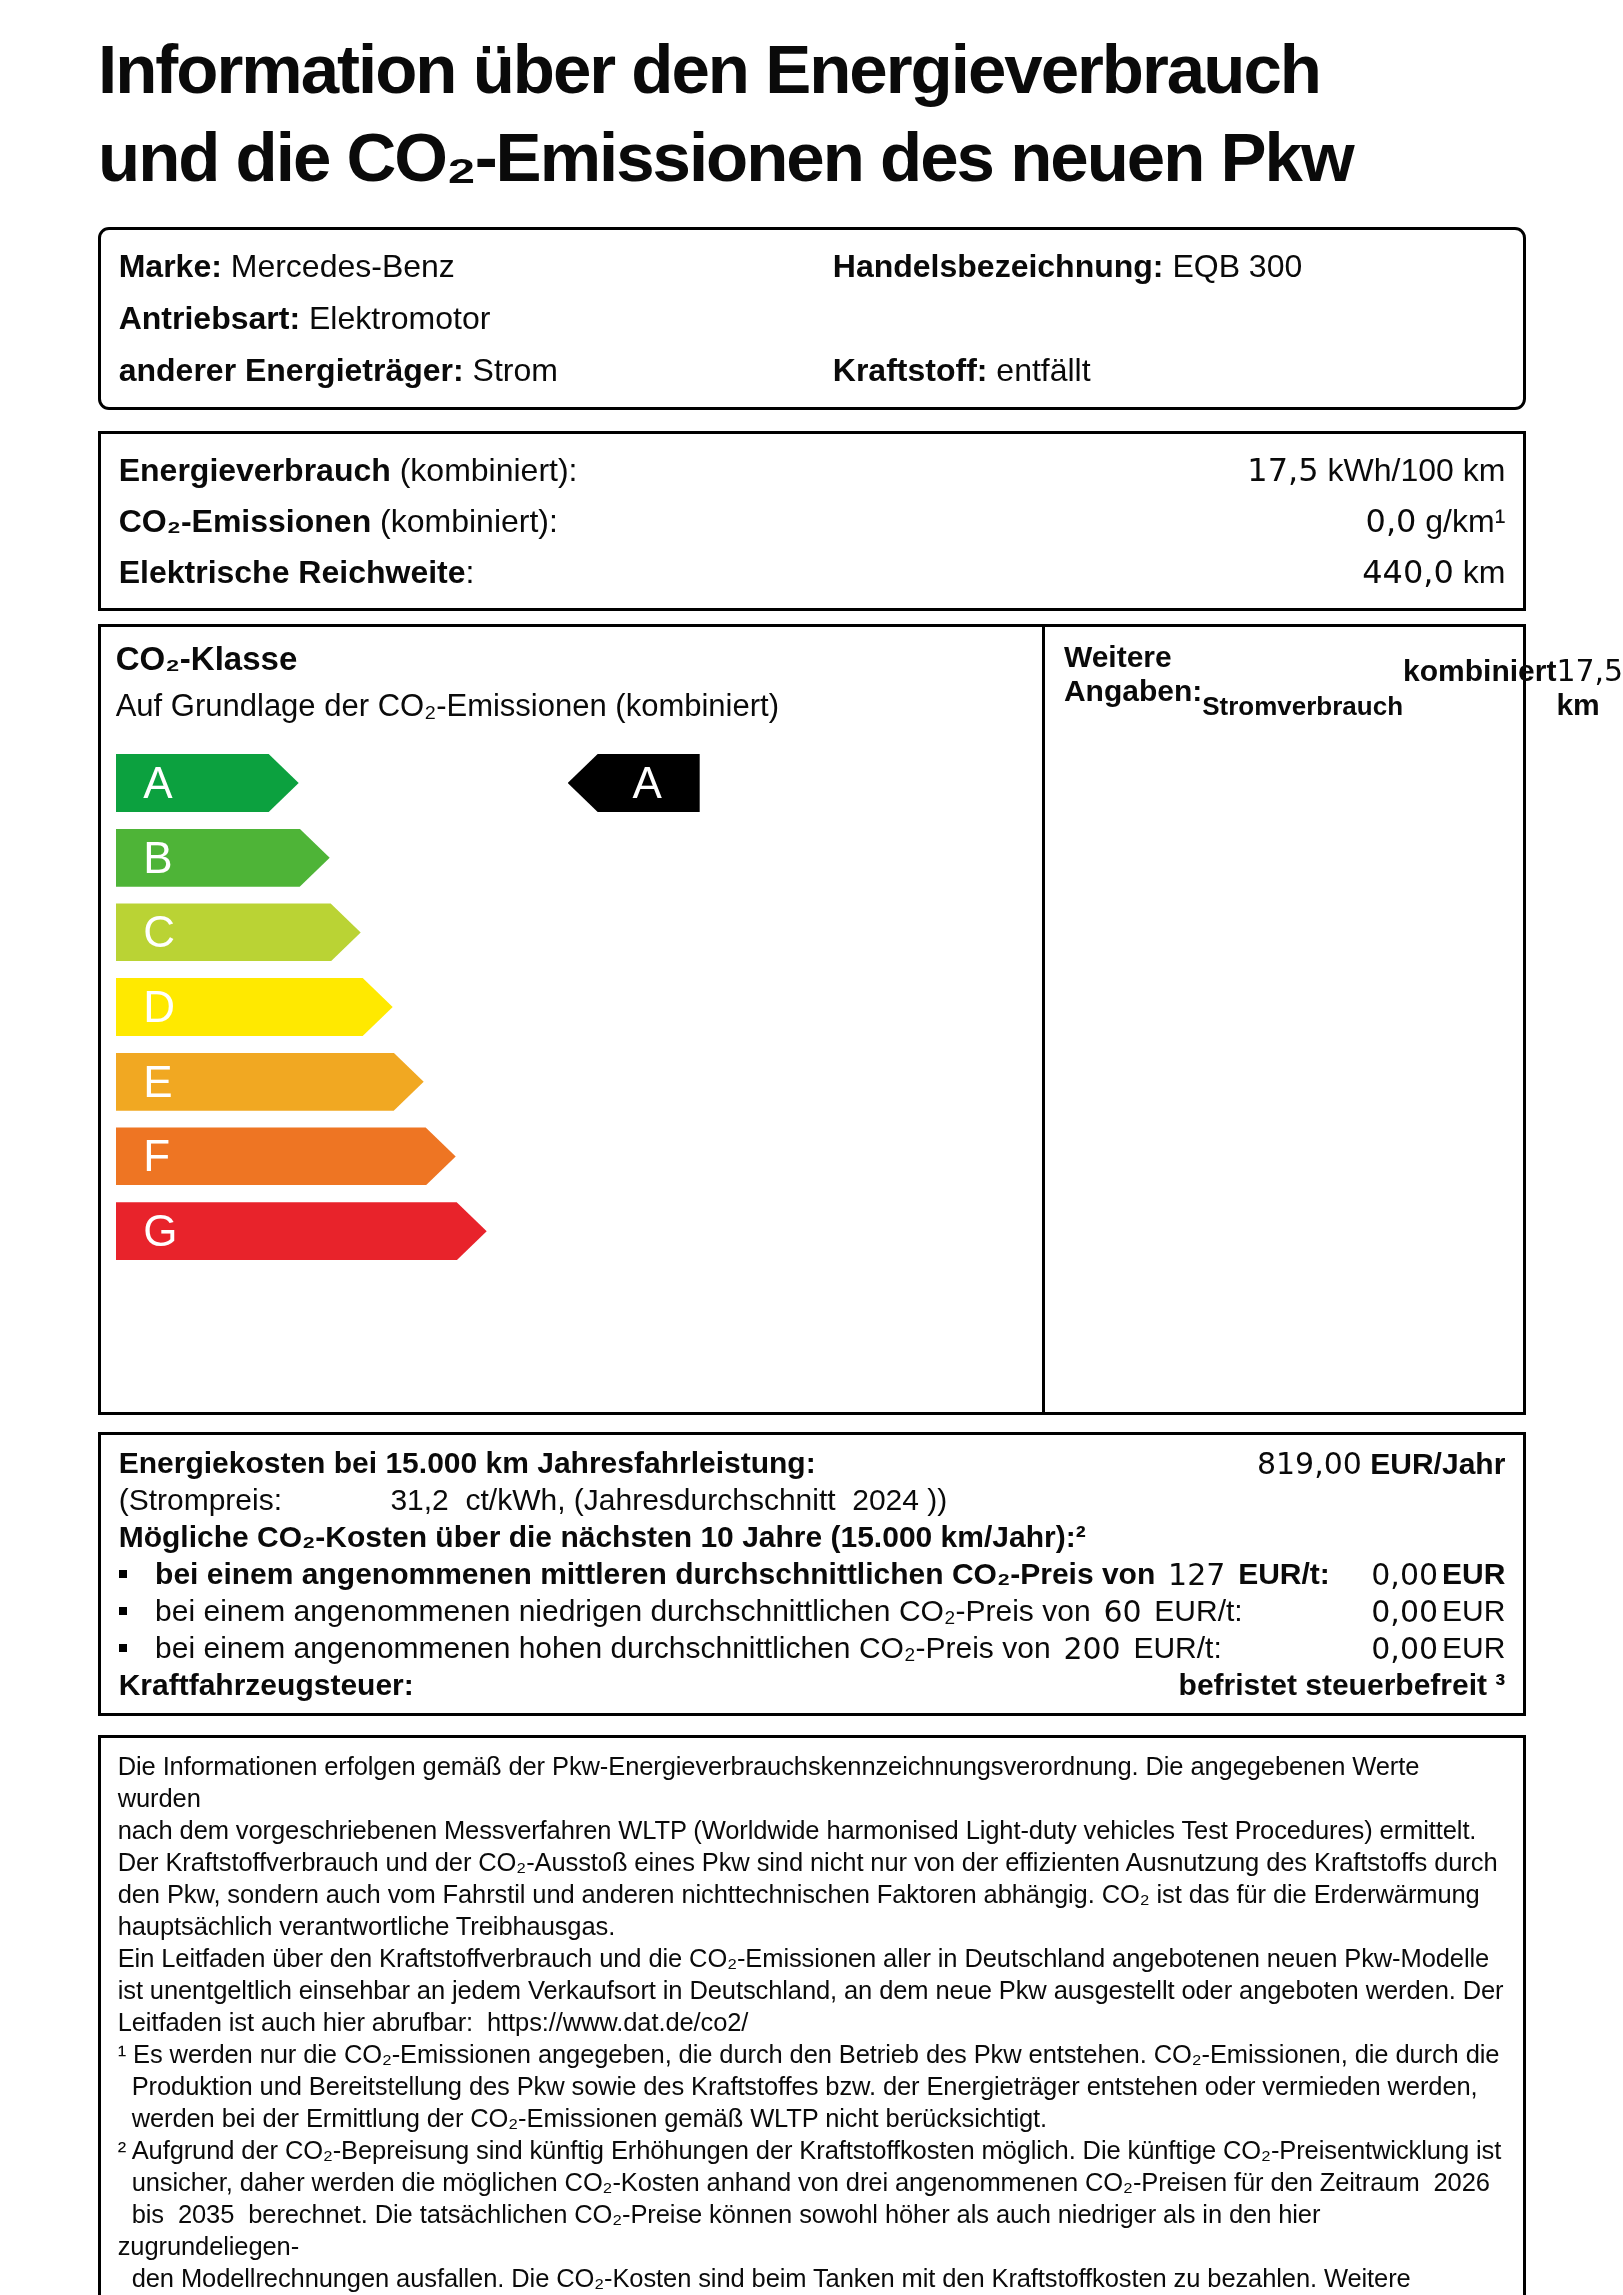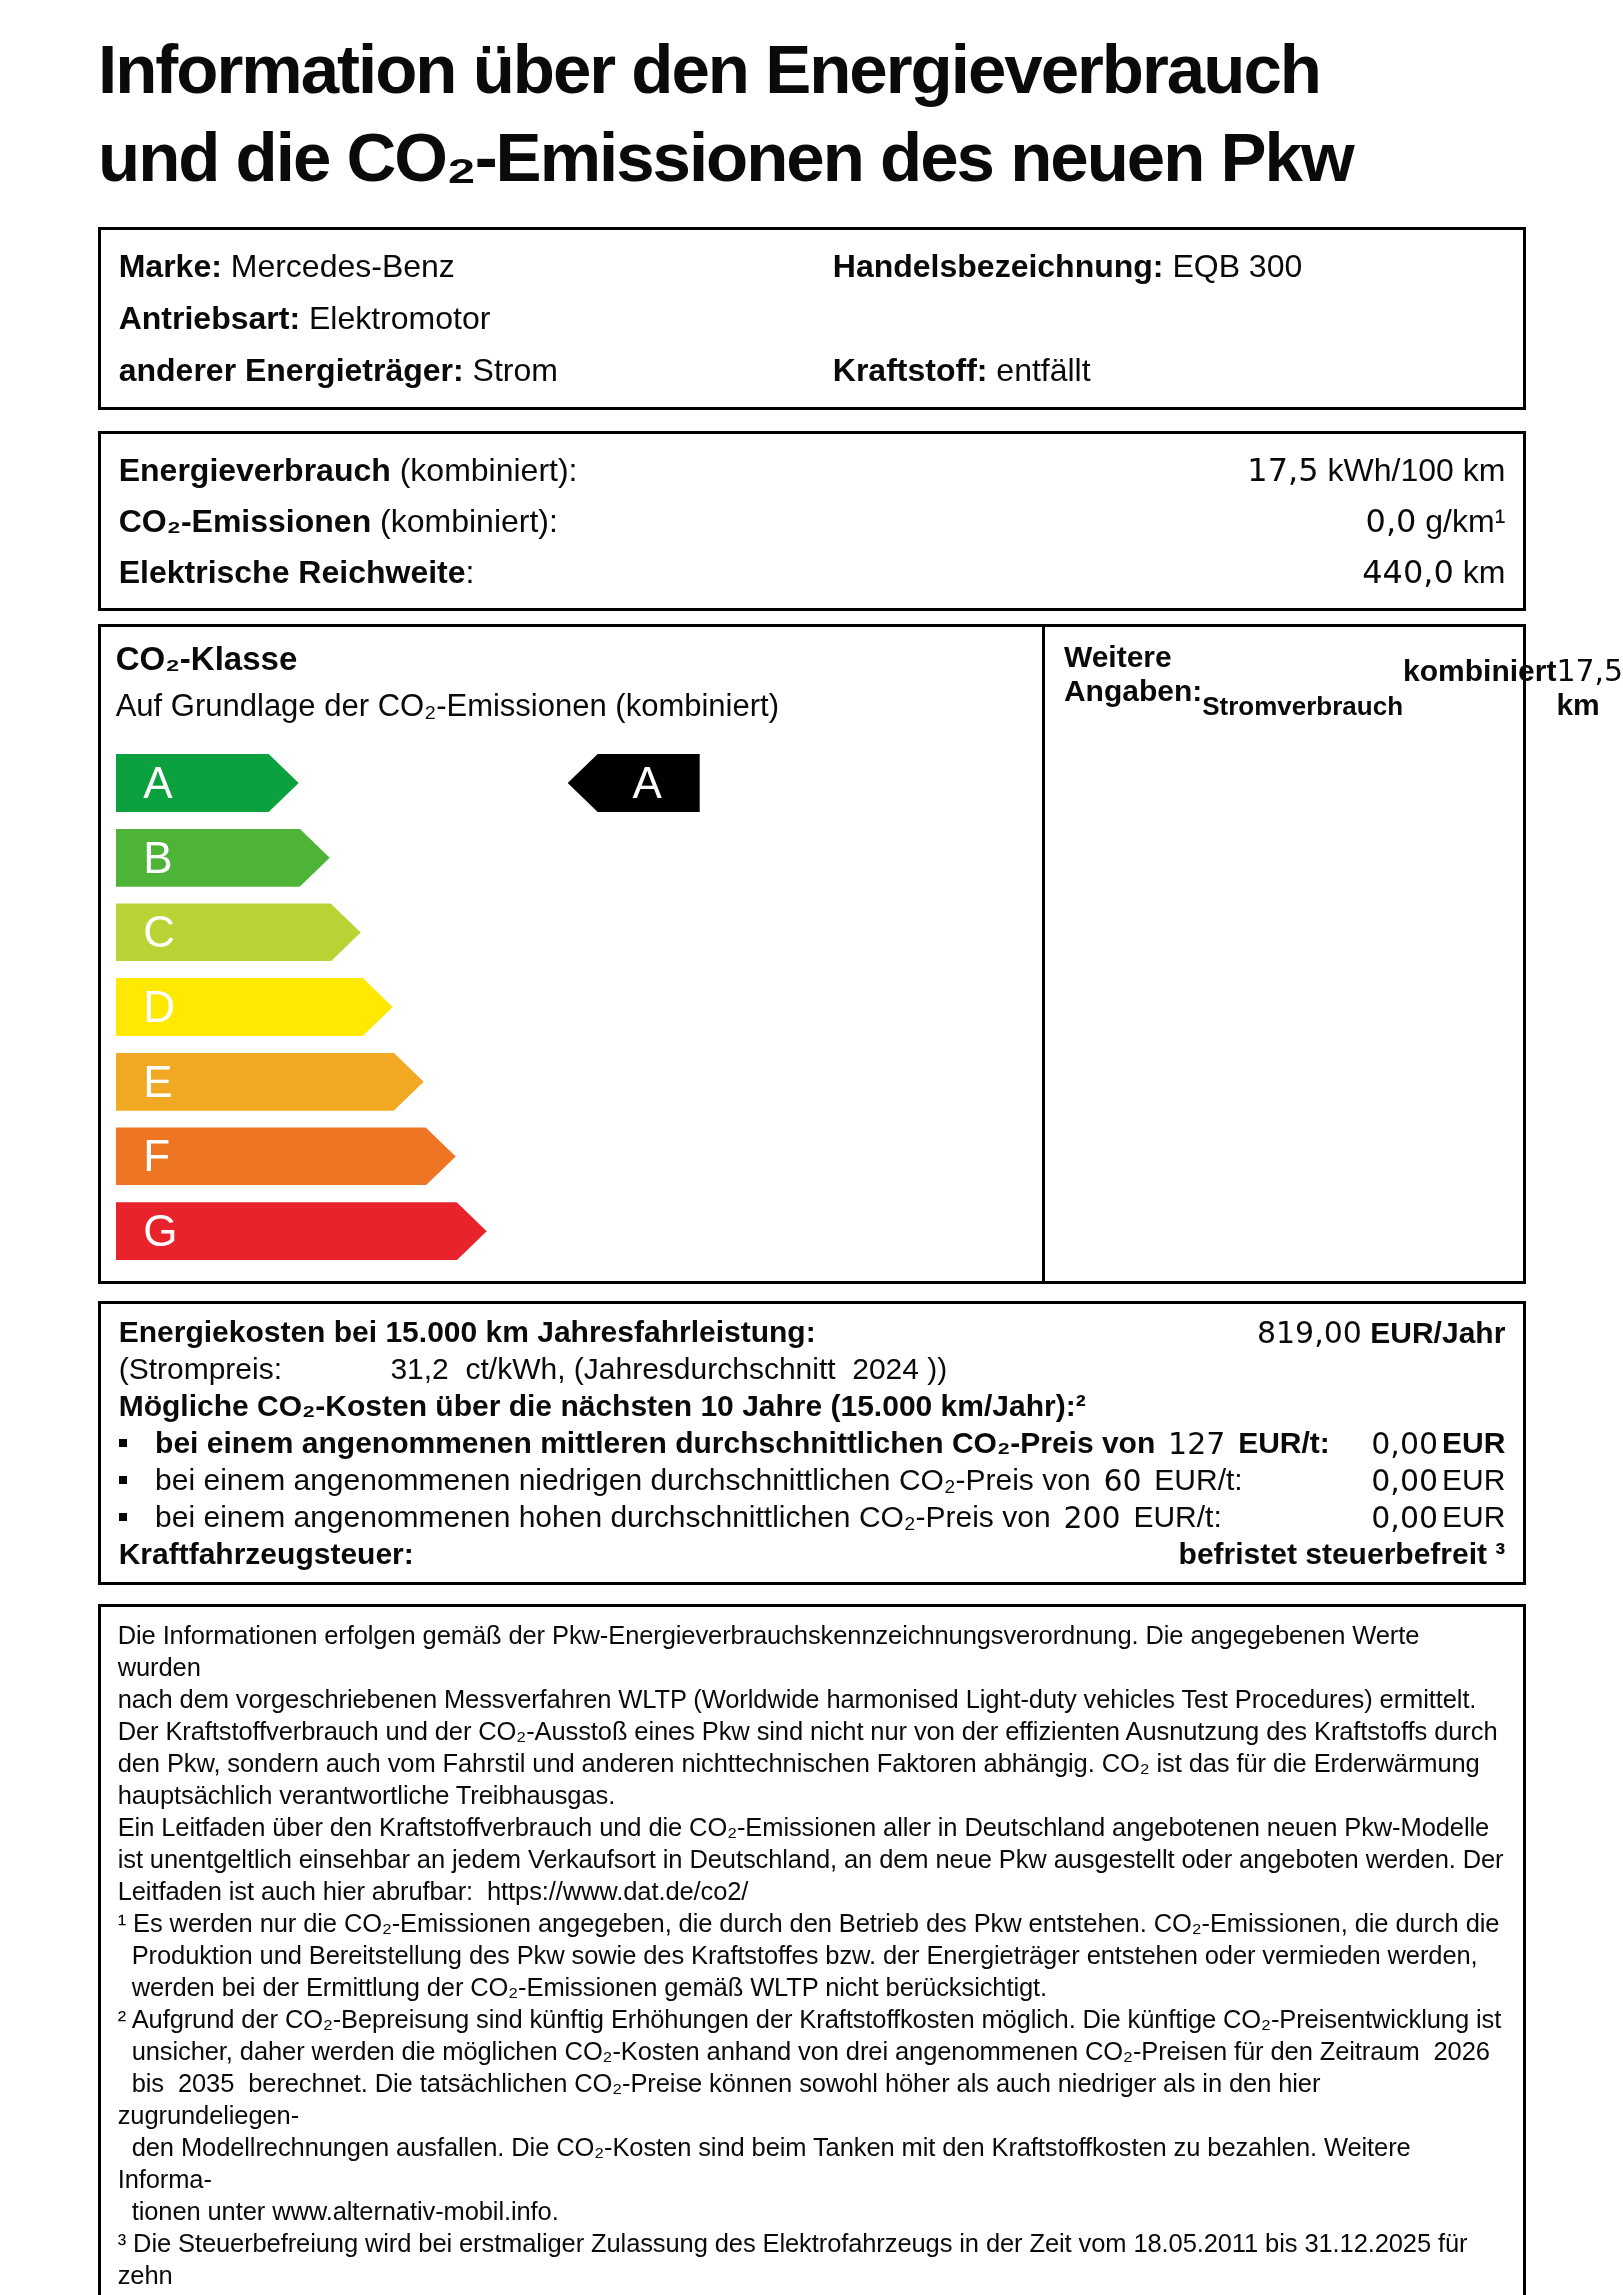--- a/index.html
+++ b/index.html
@@ -23,7 +23,7 @@
   .prewrap { white-space:pre-wrap; }
 
   
-  .box1 { margin-top:24.5px; padding:10.8px 17.7px; }
+  .box1 { margin-top:24.5px; padding:10.8px 17.7px;border-radius:11px; }
   .grid1 { display:grid; grid-template-columns:51.5% 48.5%; grid-auto-rows:52px; align-items:center; font-size:32px; }
 
   

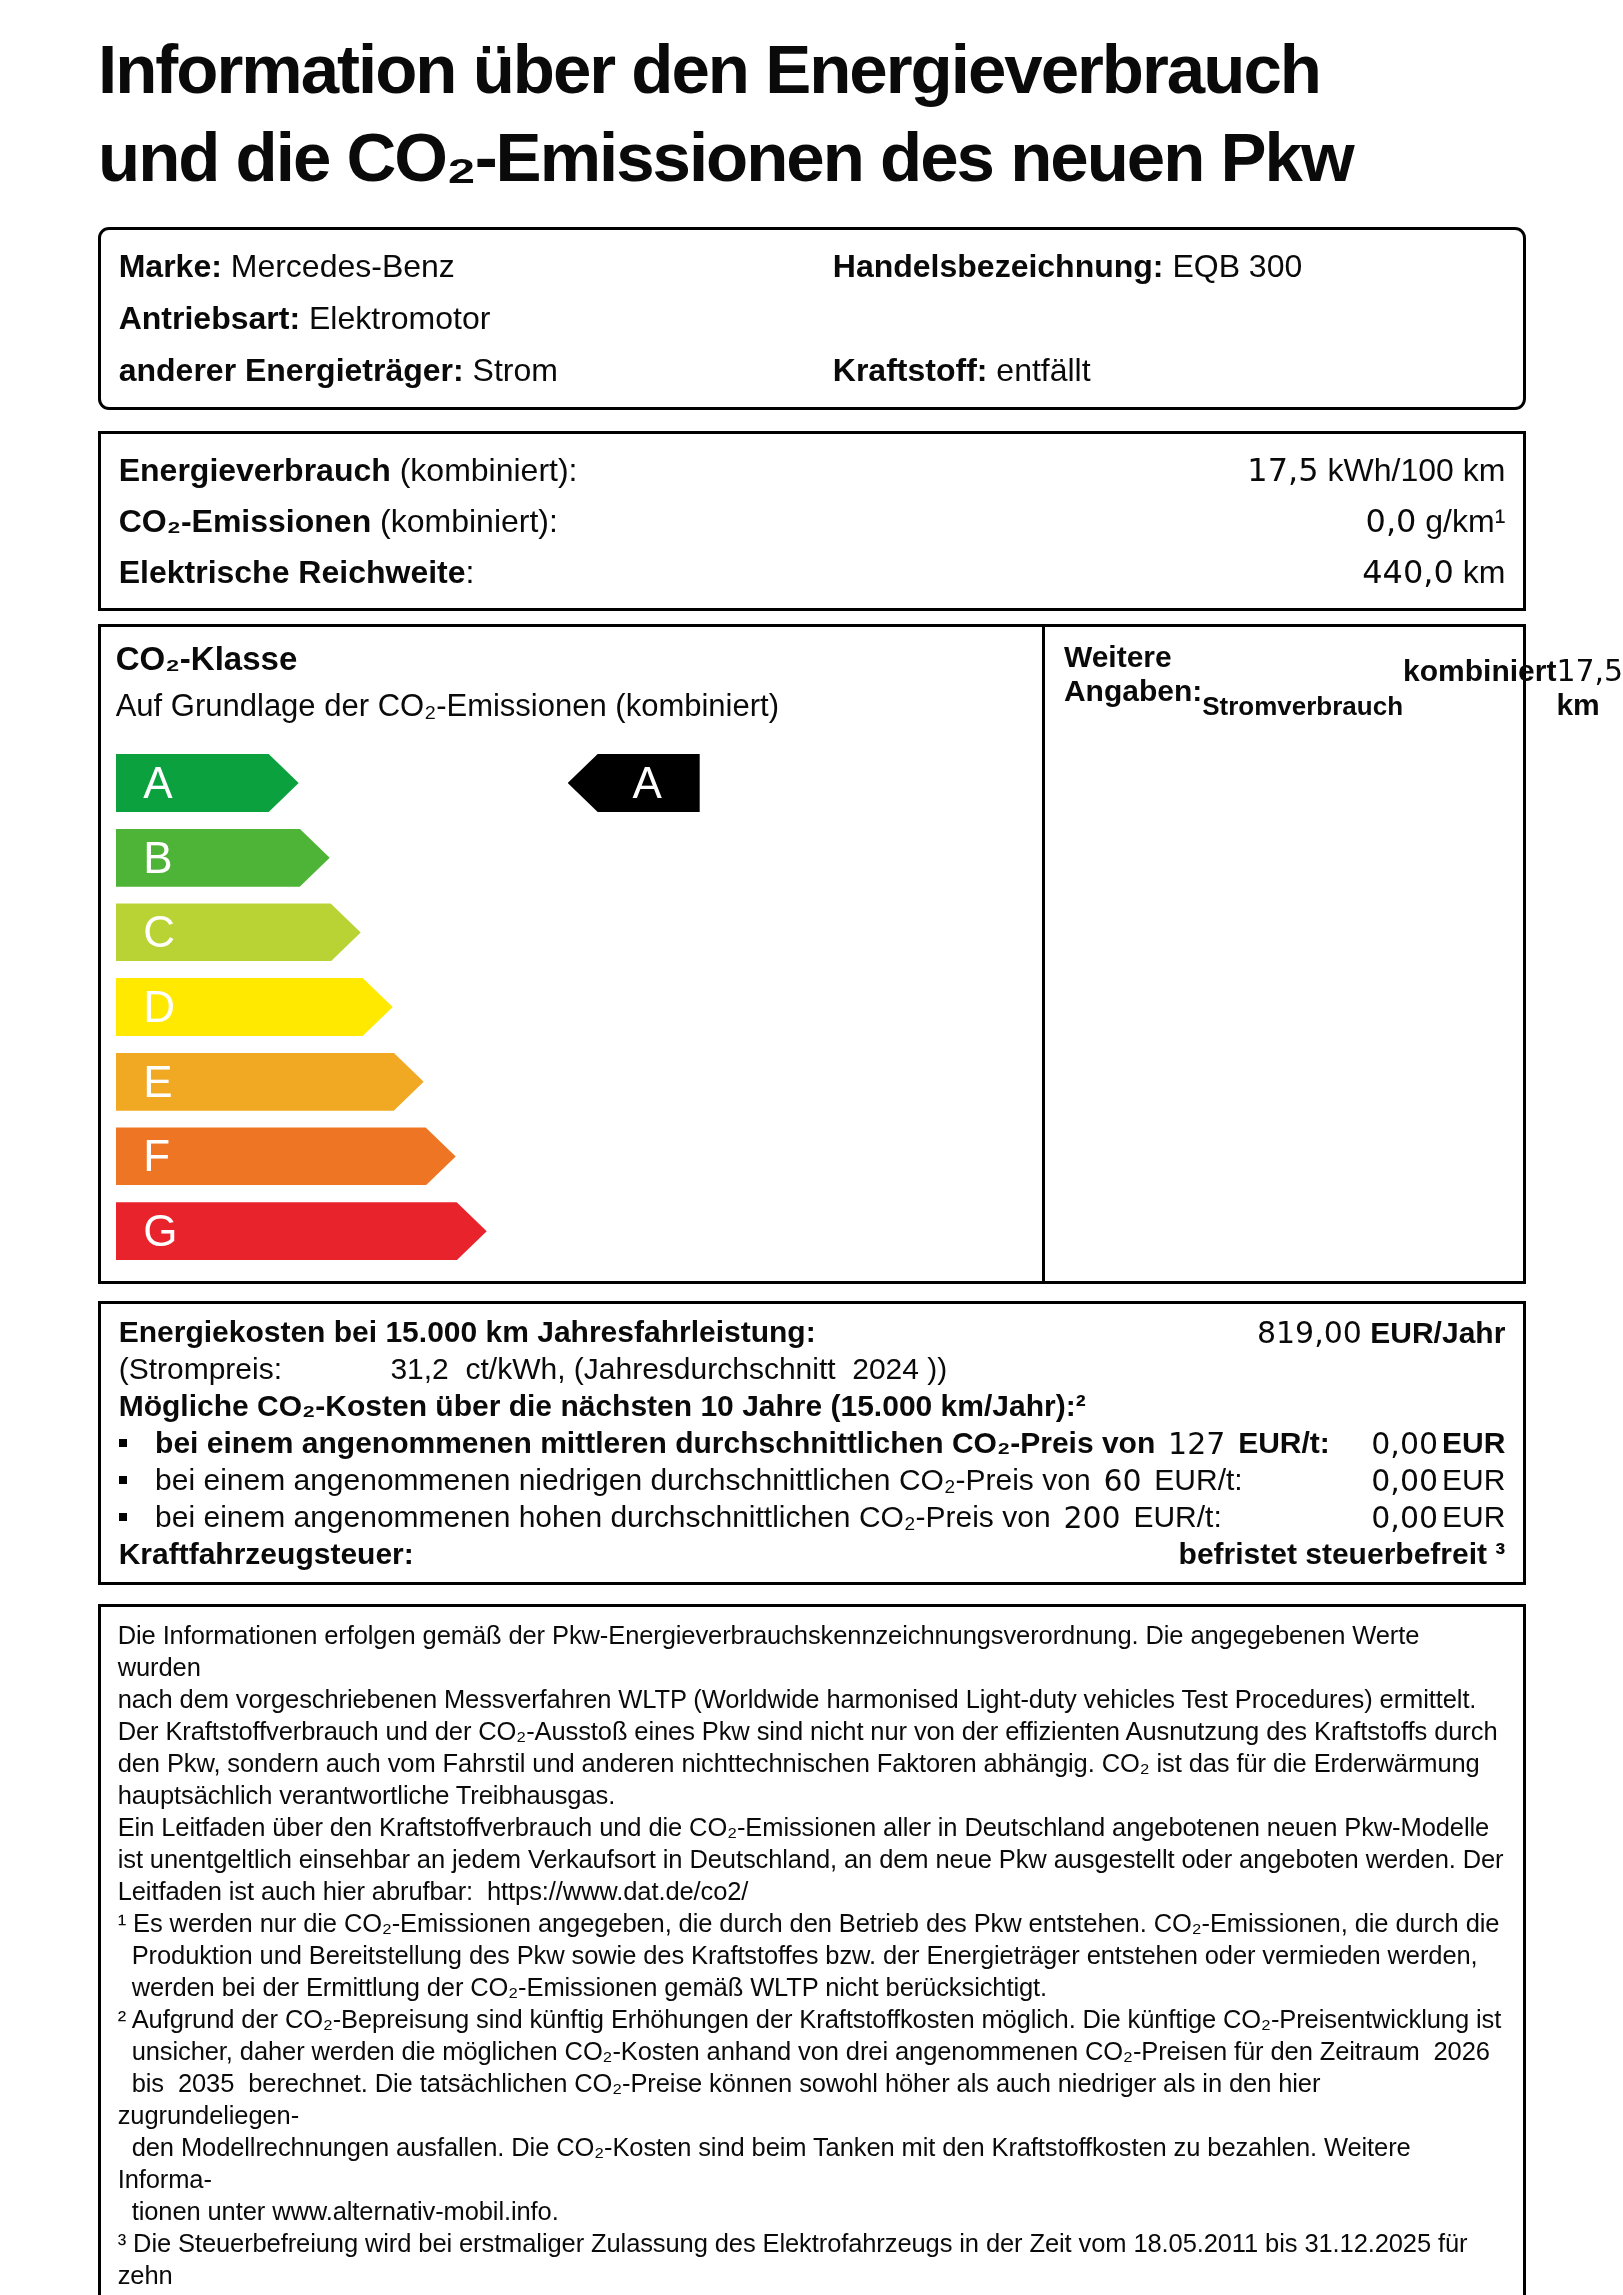--- a/index.html
+++ b/index.html
@@ -31,7 +31,7 @@
   .row2 { display:flex; justify-content:space-between; align-items:center; height:51px; font-size:32px; }
 
   
-  .box3 { margin-top:12.8px; height:660px; display:flex; }
+  .box3 { margin-top:12.8px; height:791px; display:flex; }
   .box3-left { flex:0 0 66.4%; border-right:3.4px solid #000; padding:12.8px 14.7px; position:relative; }
   .co2-title { font-size:33px; font-weight:bold; }
   .co2-subtitle { font-size:31px; margin-top:10px; }

